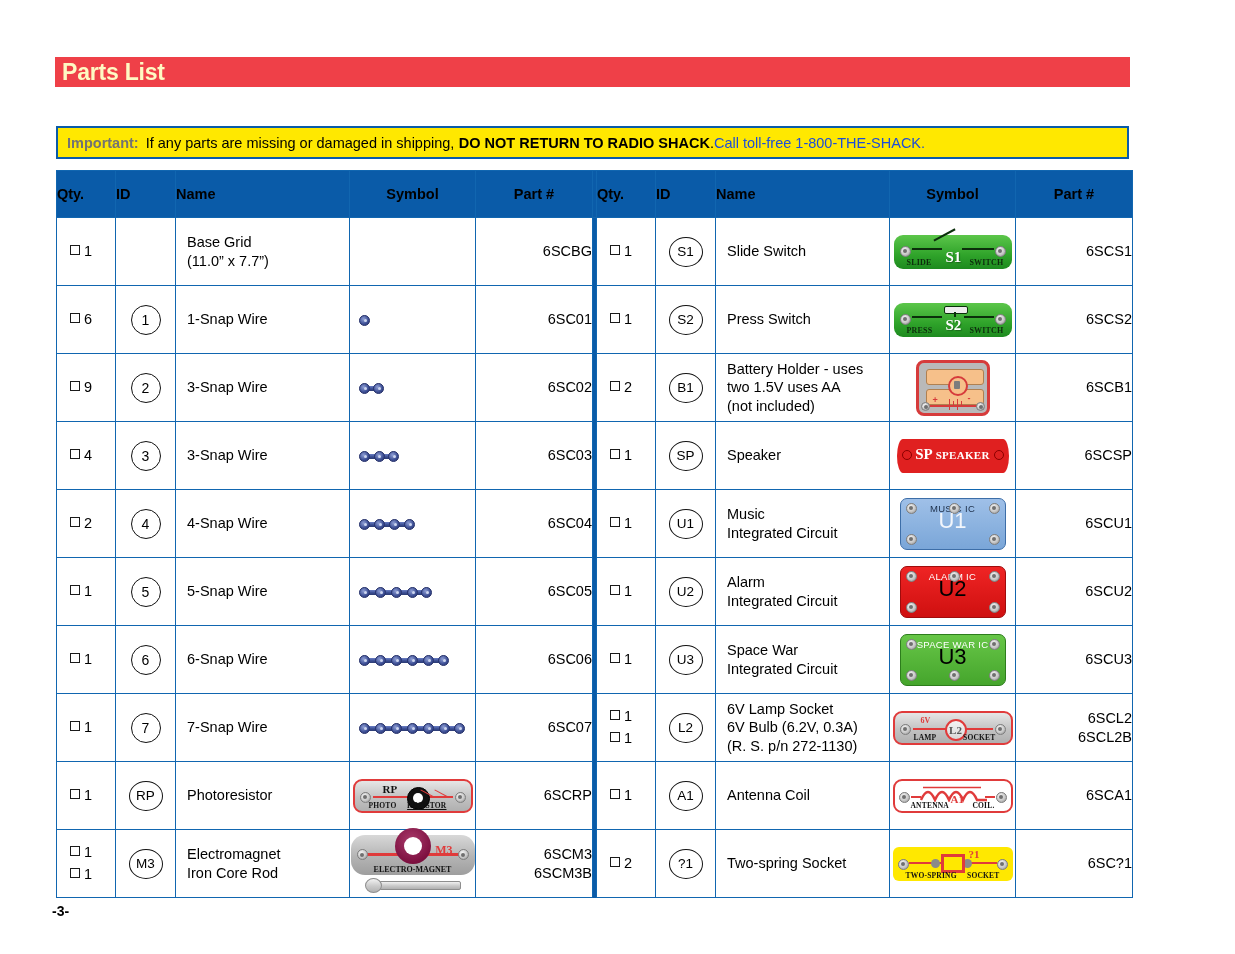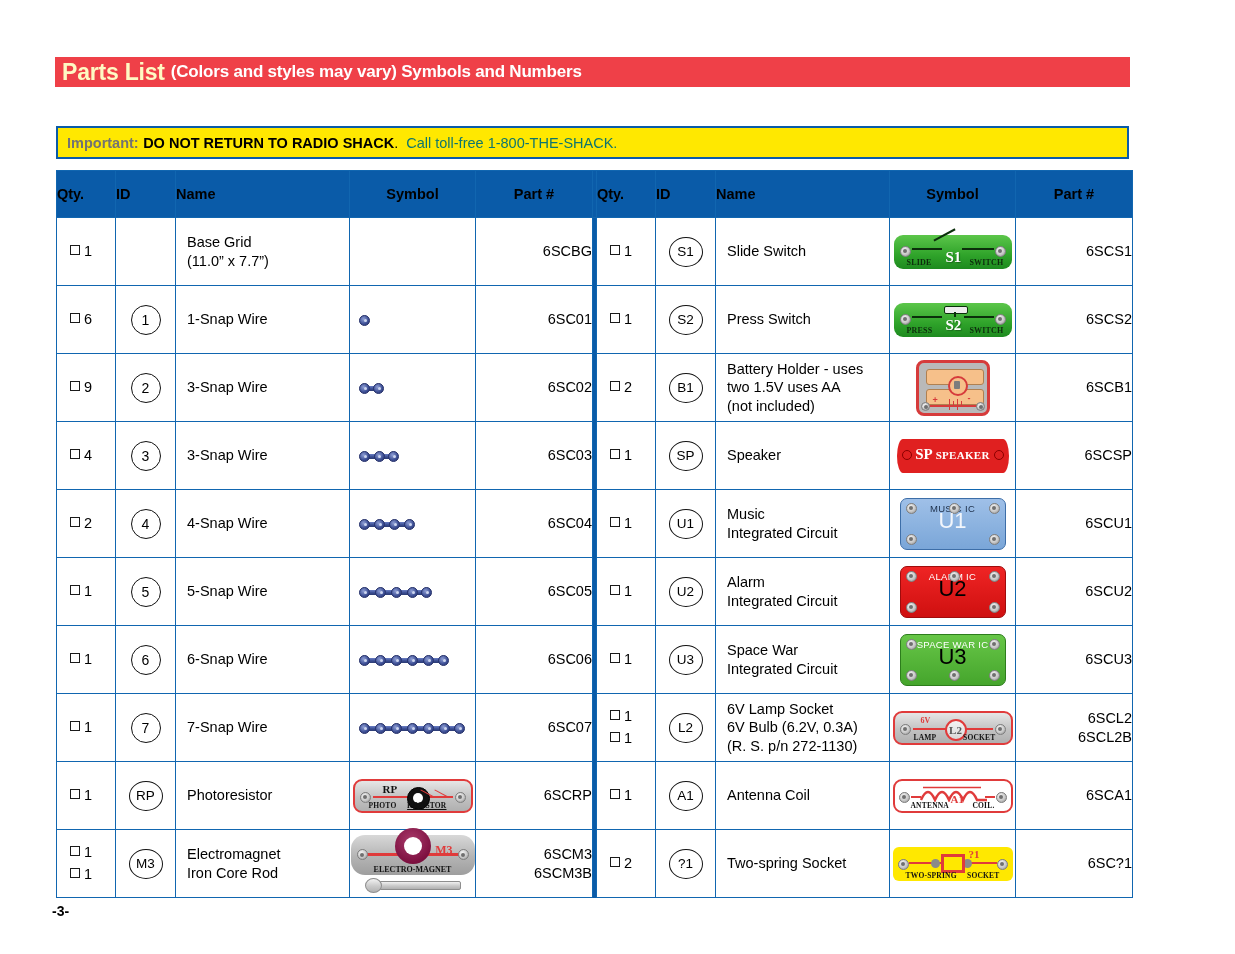--- a/index.html
+++ b/index.html
@@ -222,7 +222,6 @@
 
   <div class="title-bar">
     <span class="title-main">Parts List</span>
-    <span class="title-sub">(Colors and styles may vary) Symbols and Numbers</span>
   </div>
 
 

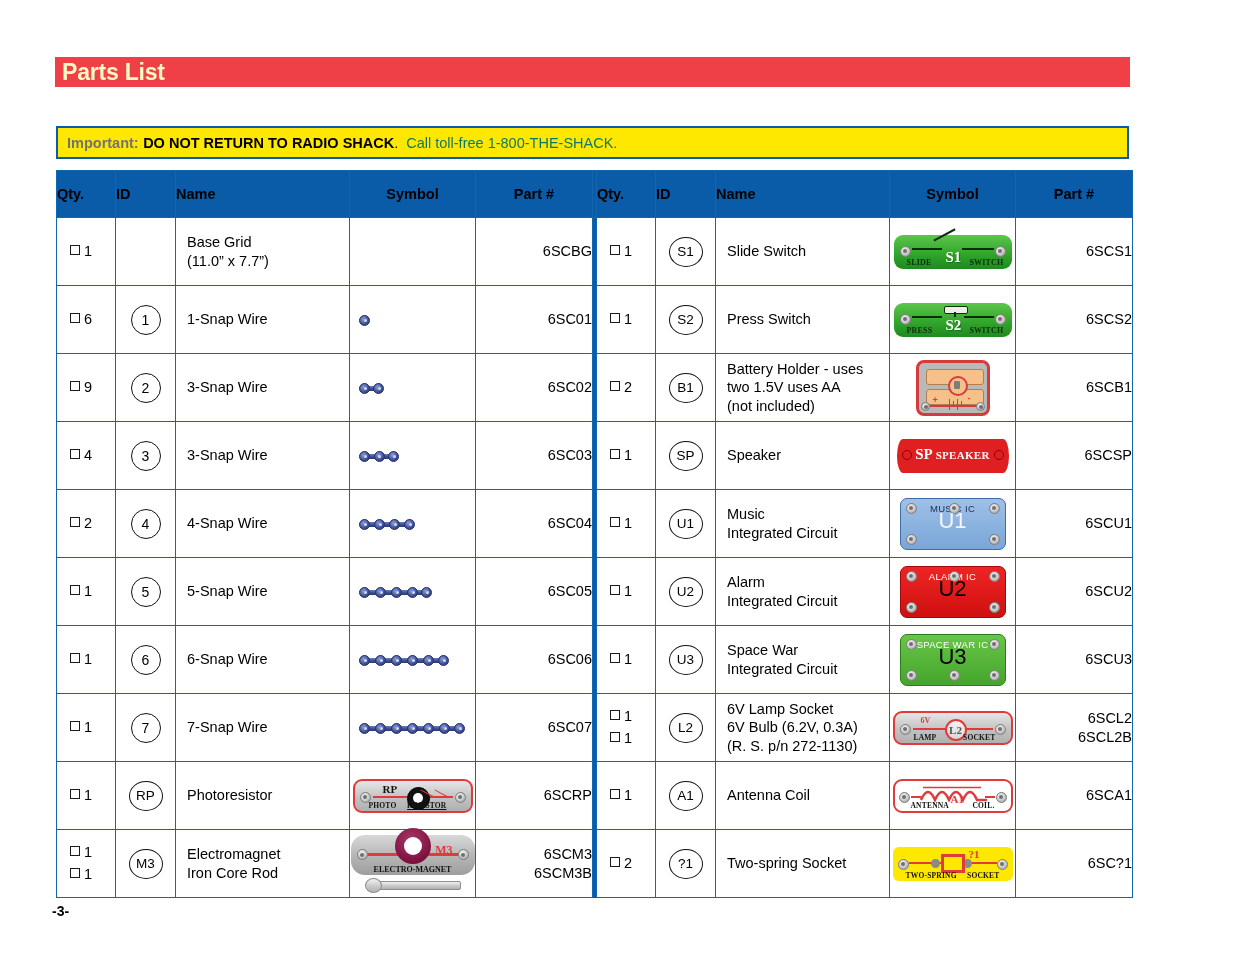--- a/index.html
+++ b/index.html
@@ -227,7 +227,7 @@
 
   <div class="important">
     <span class="imp-label">Important:</span>
-    &nbsp;<span class="imp-strong">DO NOT RETURN TO RADIO SHACK</span><span class="imp-t2">.</span><span class="imp-t3">Call toll-free 1-800-THE-SHACK.</span>
+    <span class="imp-t1">If any parts are missing or damaged in shipping,</span>&nbsp;<span class="imp-strong">DO NOT RETURN TO RADIO SHACK</span><span class="imp-t2">.</span><span class="imp-t3">Call toll-free 1-800-THE-SHACK.</span>
   </div>
 
   <table class="tbl">

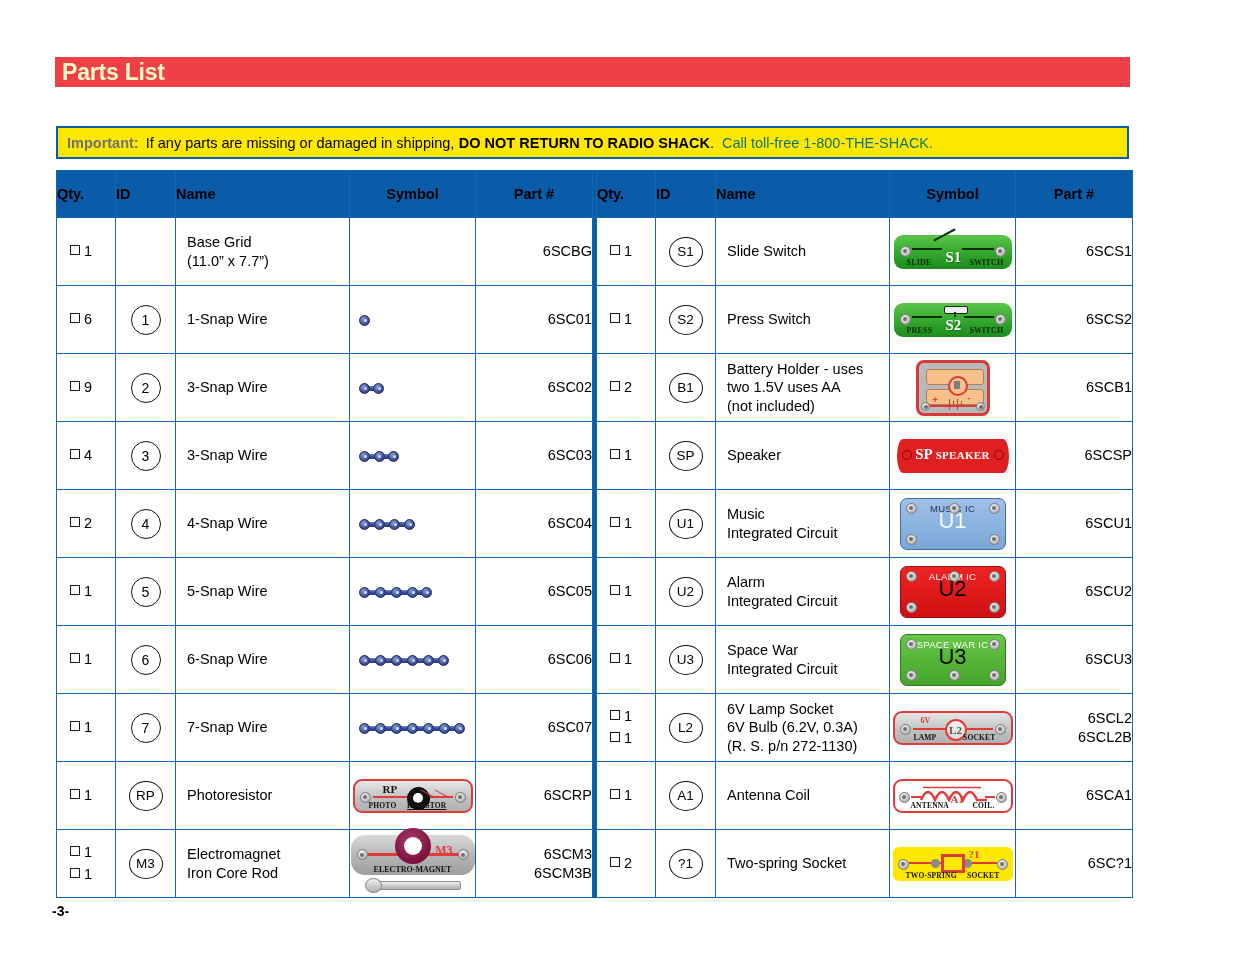--- a/index.html
+++ b/index.html
@@ -37,7 +37,7 @@
   .important .imp-t1{font-size:14.5px;color:#000;margin-left:7px;}
   .important .imp-strong{font-size:14.5px;font-weight:bold;color:#000;}
   .important .imp-t2{font-size:14.5px;color:#000;}
-  .important .imp-t3{font-size:14.5px;color:#0f766e;margin-left:8px;}
+  .important .imp-t3{font-size:14.5px;color:#1d4ed8;margin-left:0;}
 
   
   .tbl{

